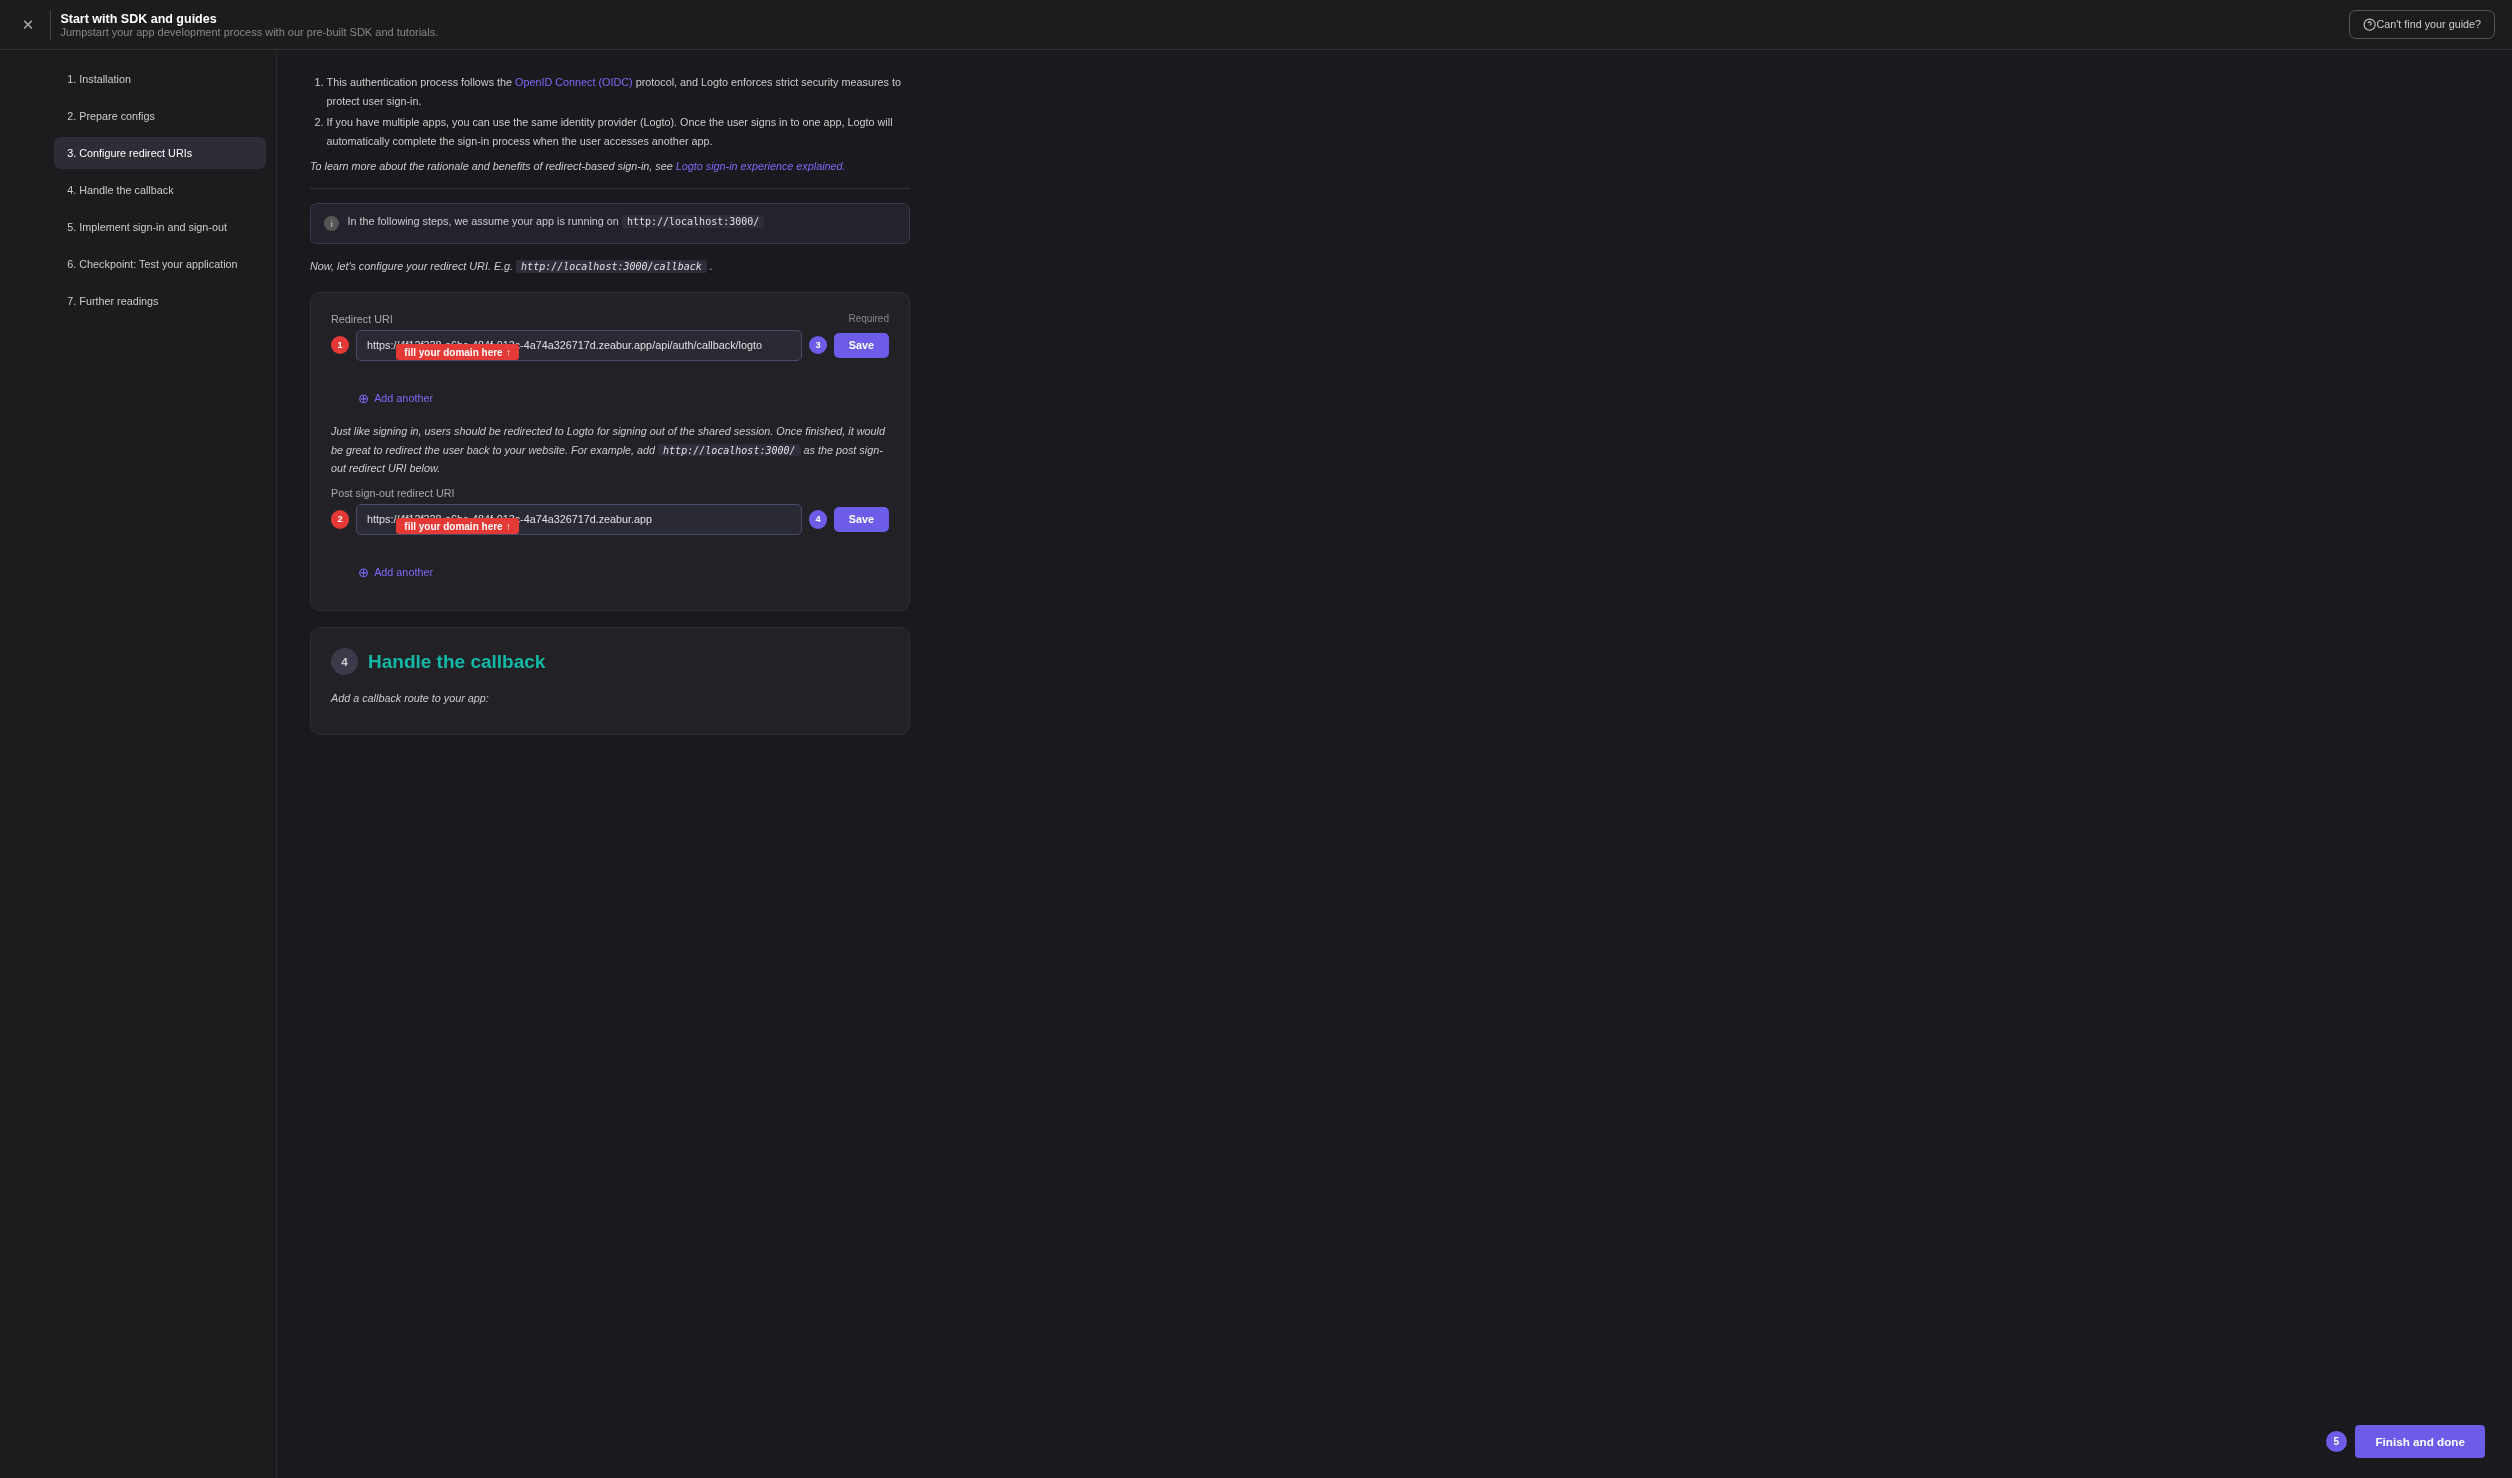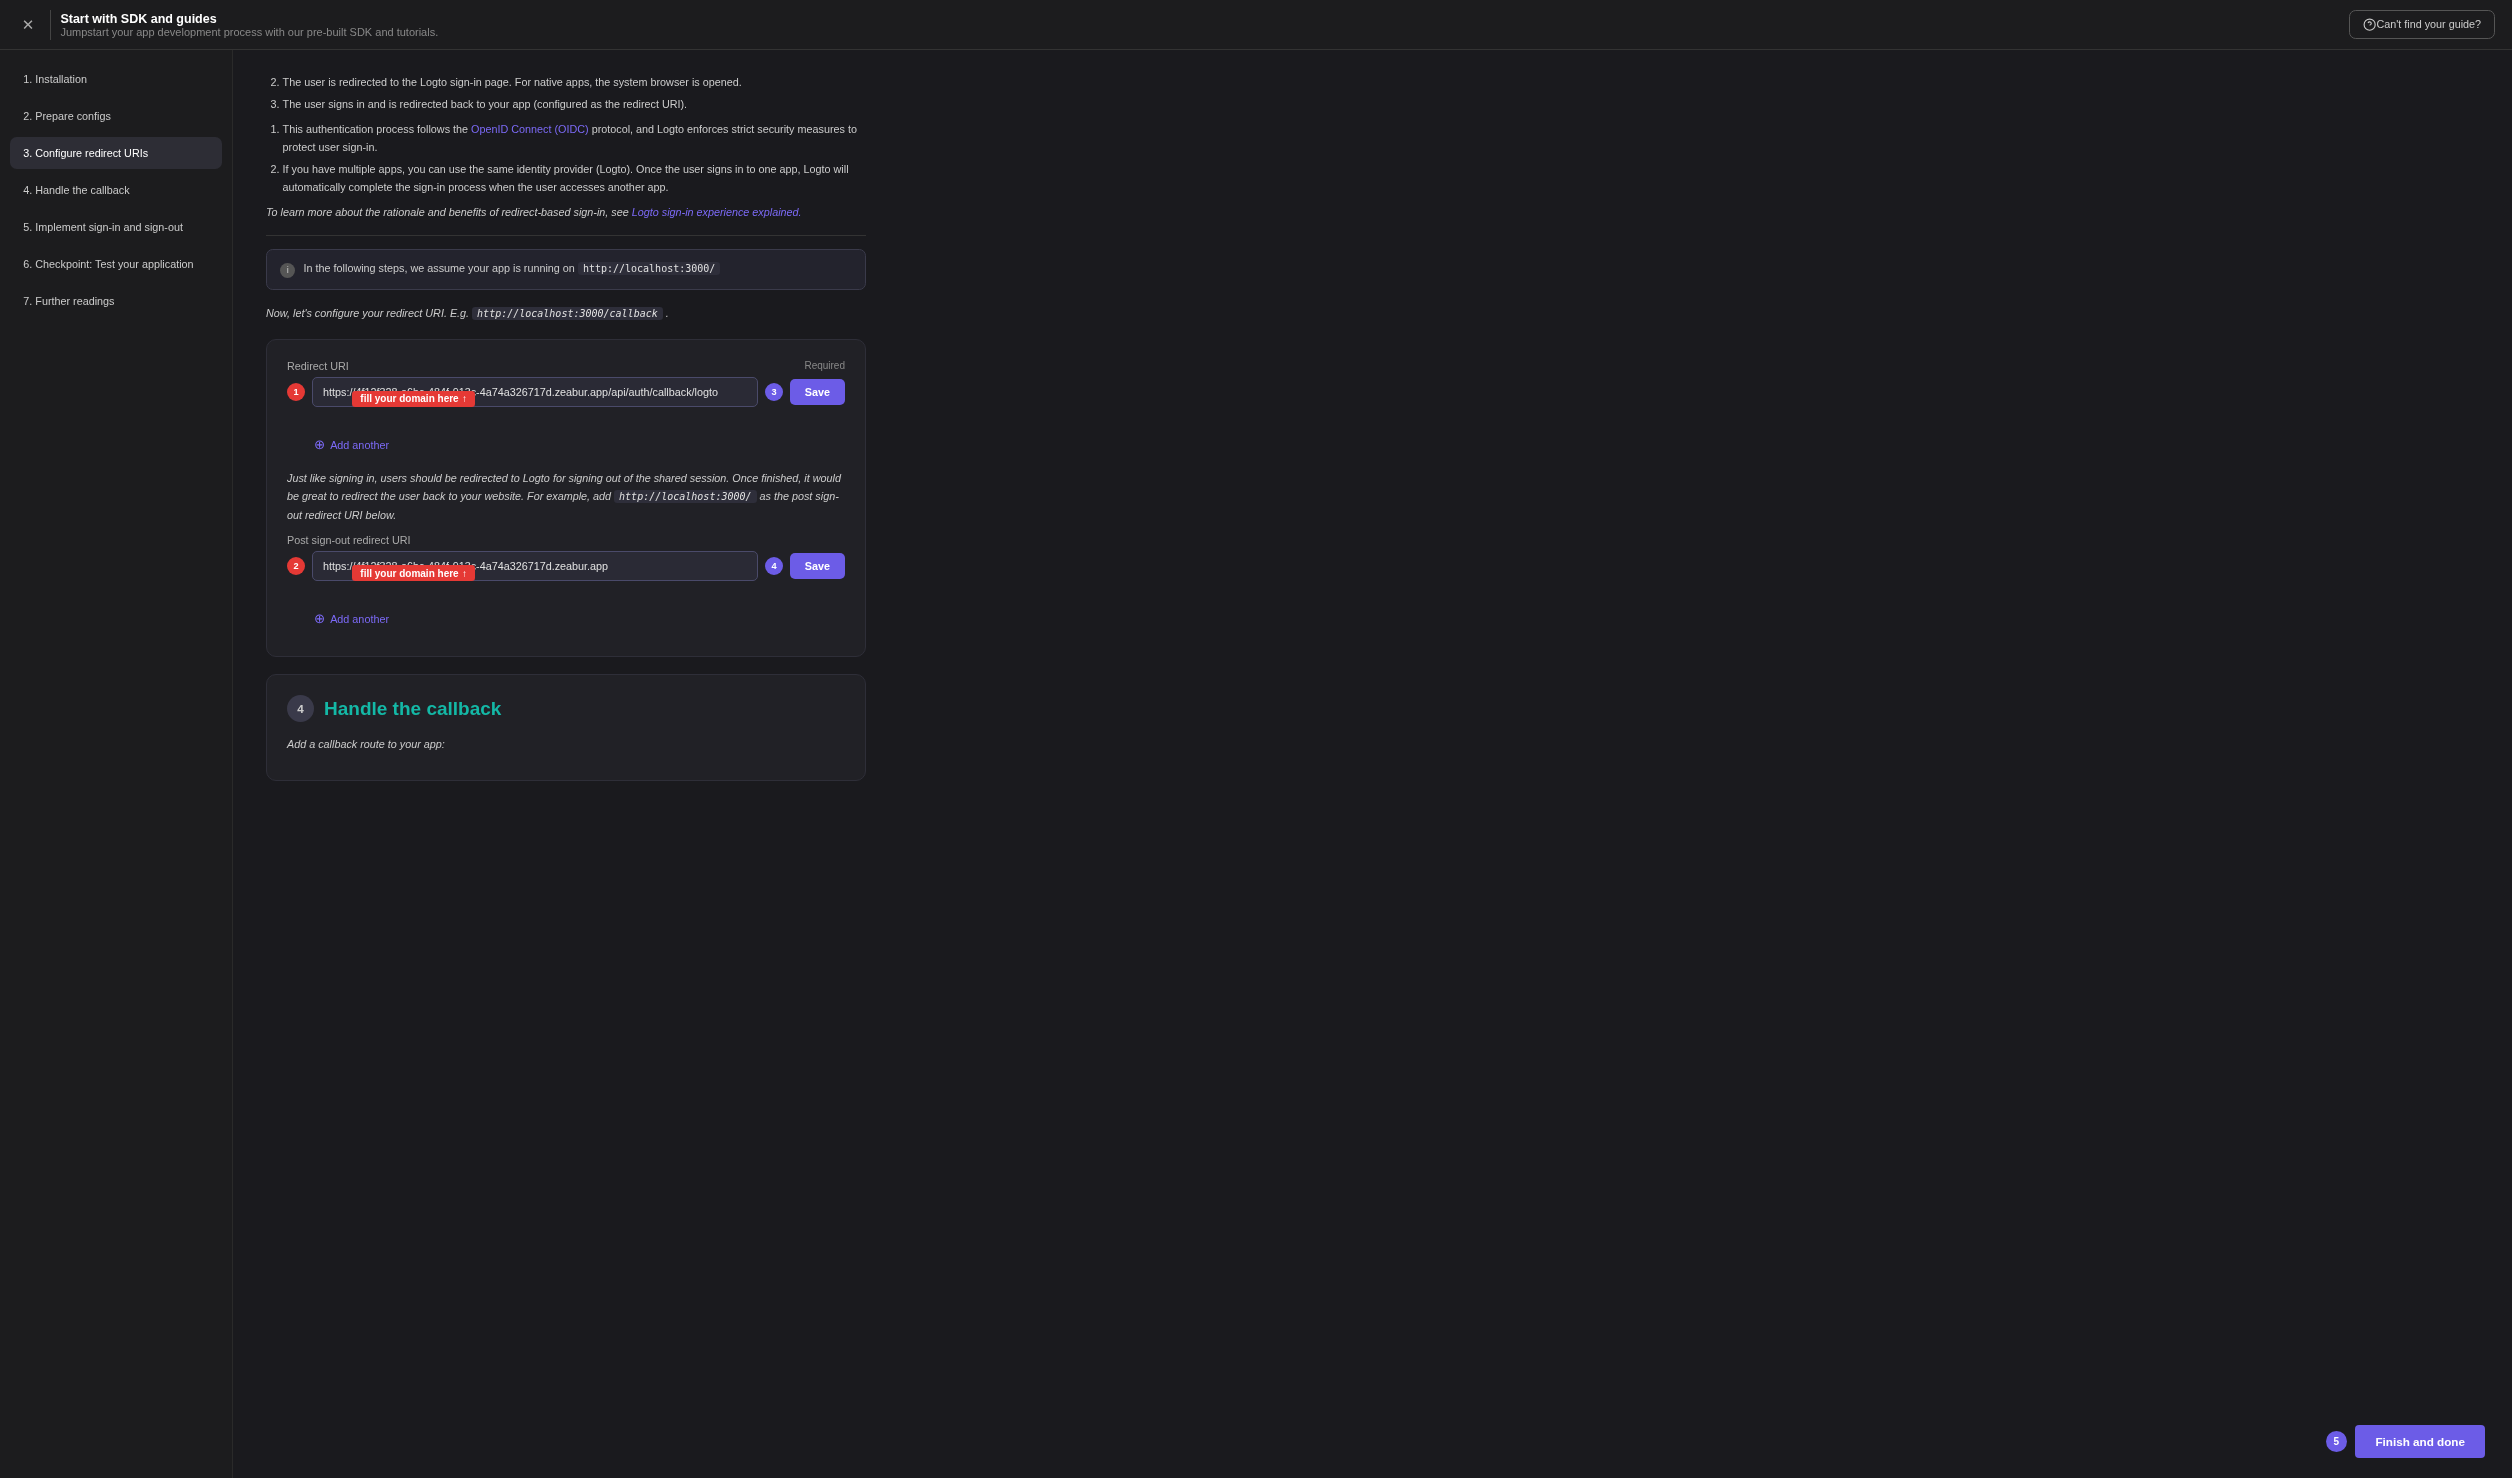--- a/index.html
+++ b/index.html
@@ -58,6 +58,7 @@
     .main-layout {
       display: flex;
       height: calc(100vh - 50px);
+      margin-left: 44px;
     }
 
     

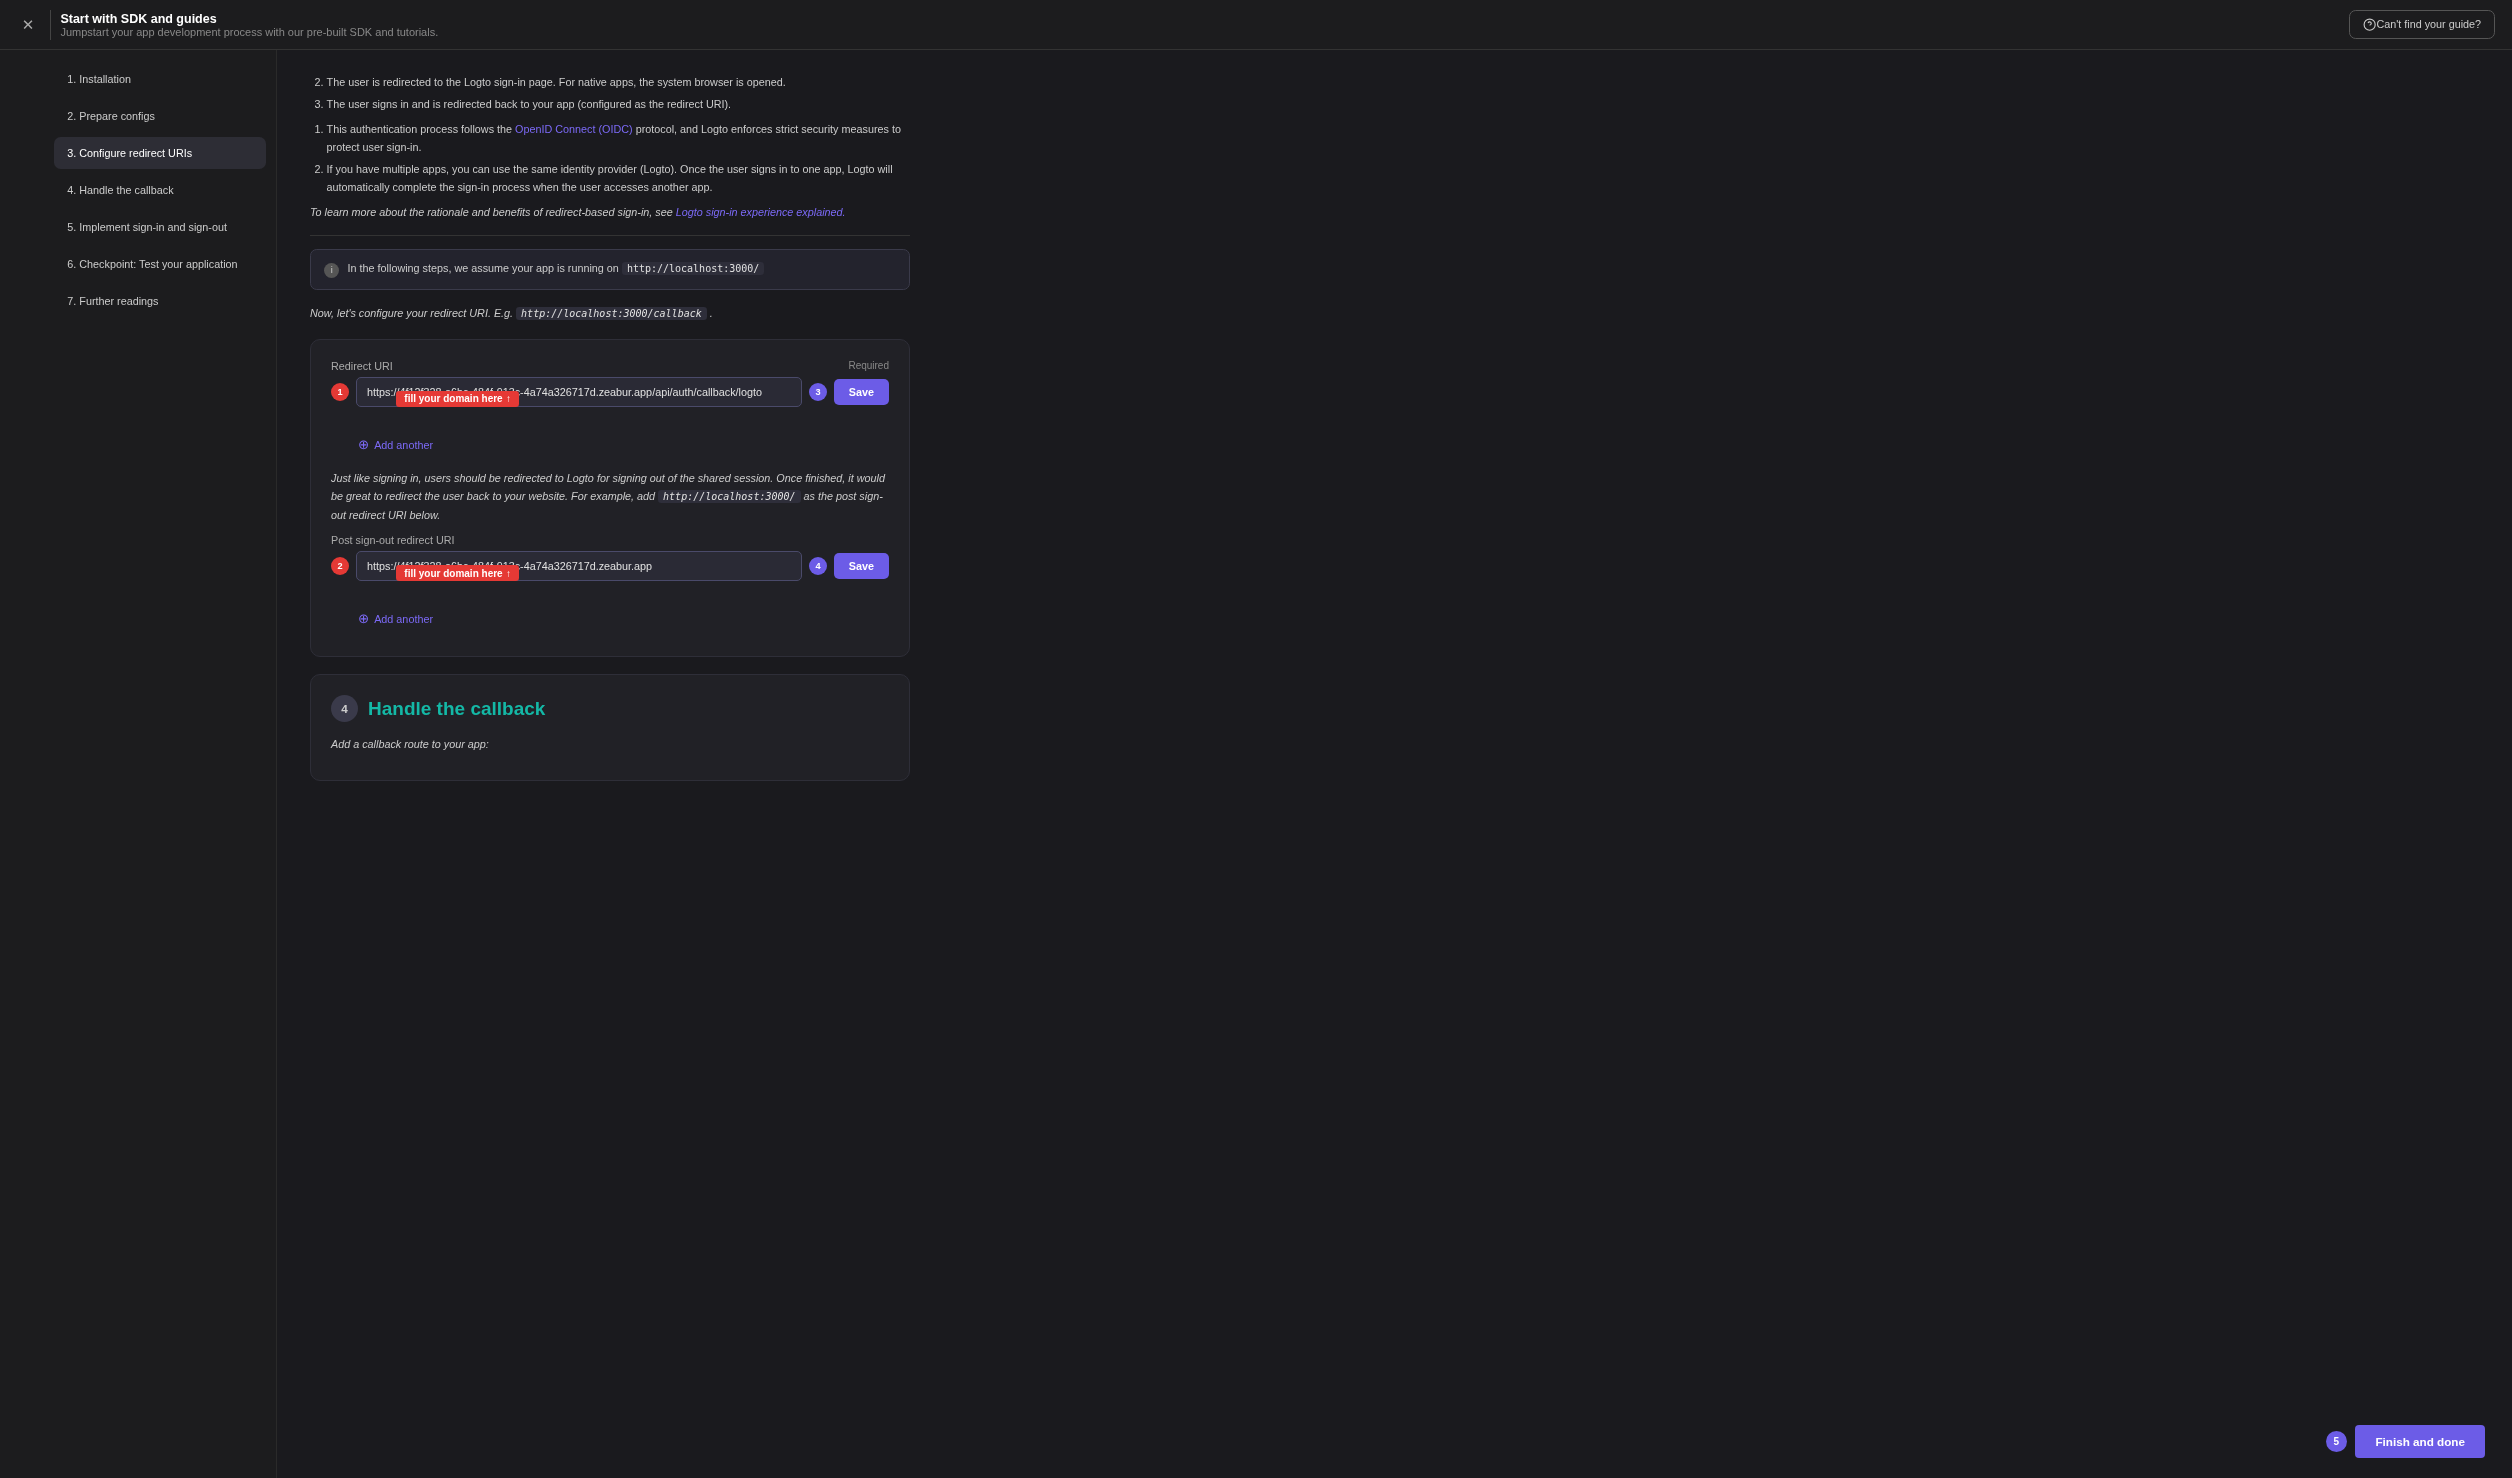--- a/index.html
+++ b/index.html
@@ -375,10 +375,6 @@
   <div class="content-area">
     <div class="content-inner content-padded">
 
-      <ol class="content-list" start="2">
-        <li>The user is redirected to the Logto sign-in page. For native apps, the system browser is opened.</li>
-        <li>The user signs in and is redirected back to your app (configured as the redirect URI).</li>
-      </ol>
 
       <ol class="content-list" start="1">
         <li>

